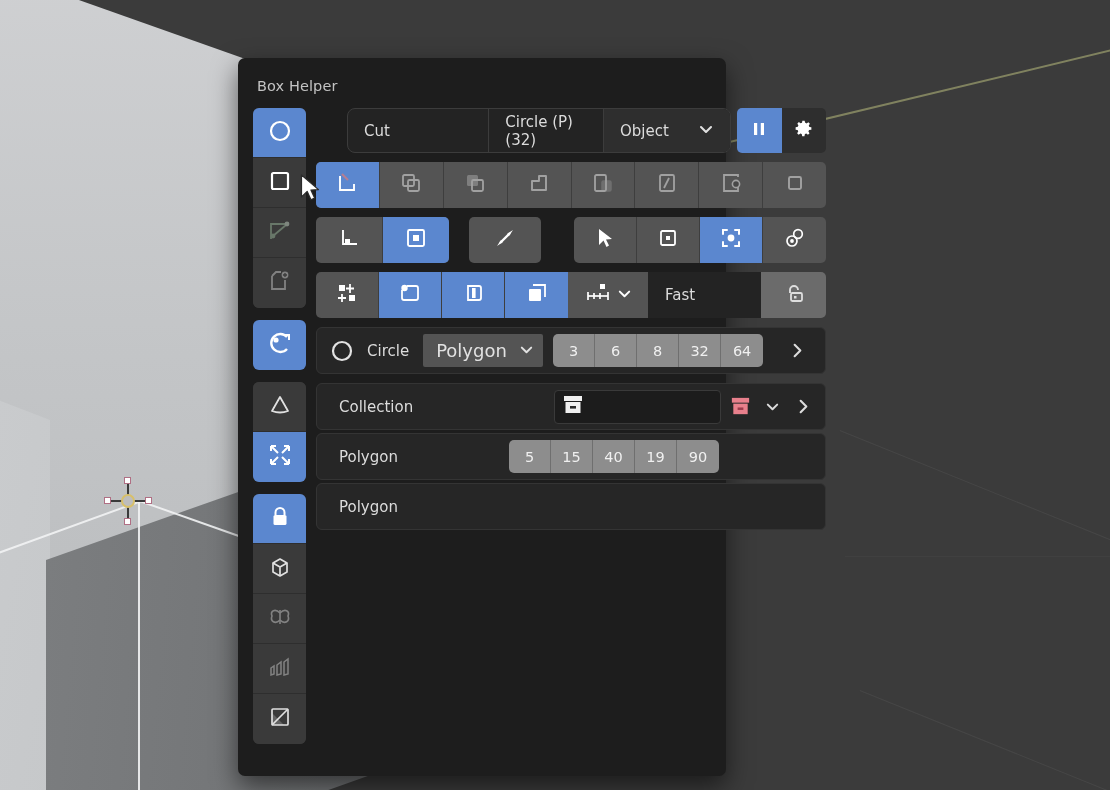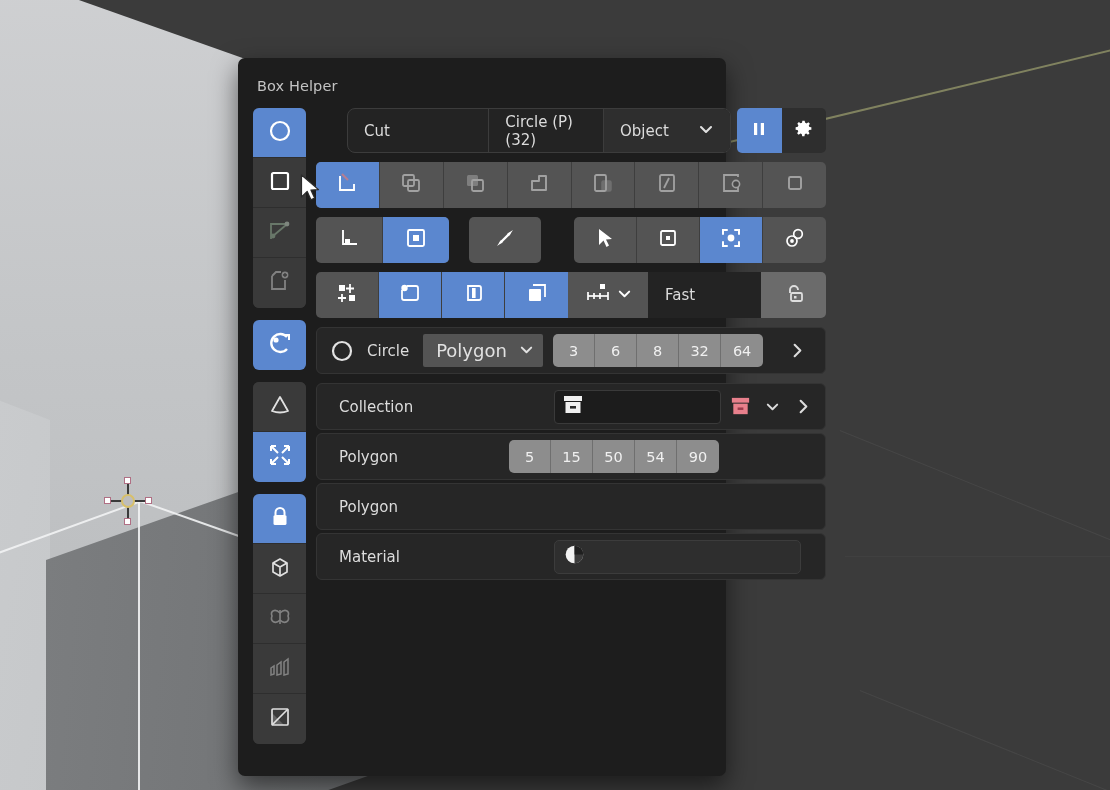--- a/index.html
+++ b/index.html
@@ -828,7 +828,7 @@
           <div id="rot-strip">
               <div class="num-btn">5</div>
               <div class="num-btn">15</div>
-              <div class="num-btn">50</div>
+              <div class="num-btn">40</div>
               <div class="num-btn">54</div>
               <div class="num-btn">90</div>
             </div>

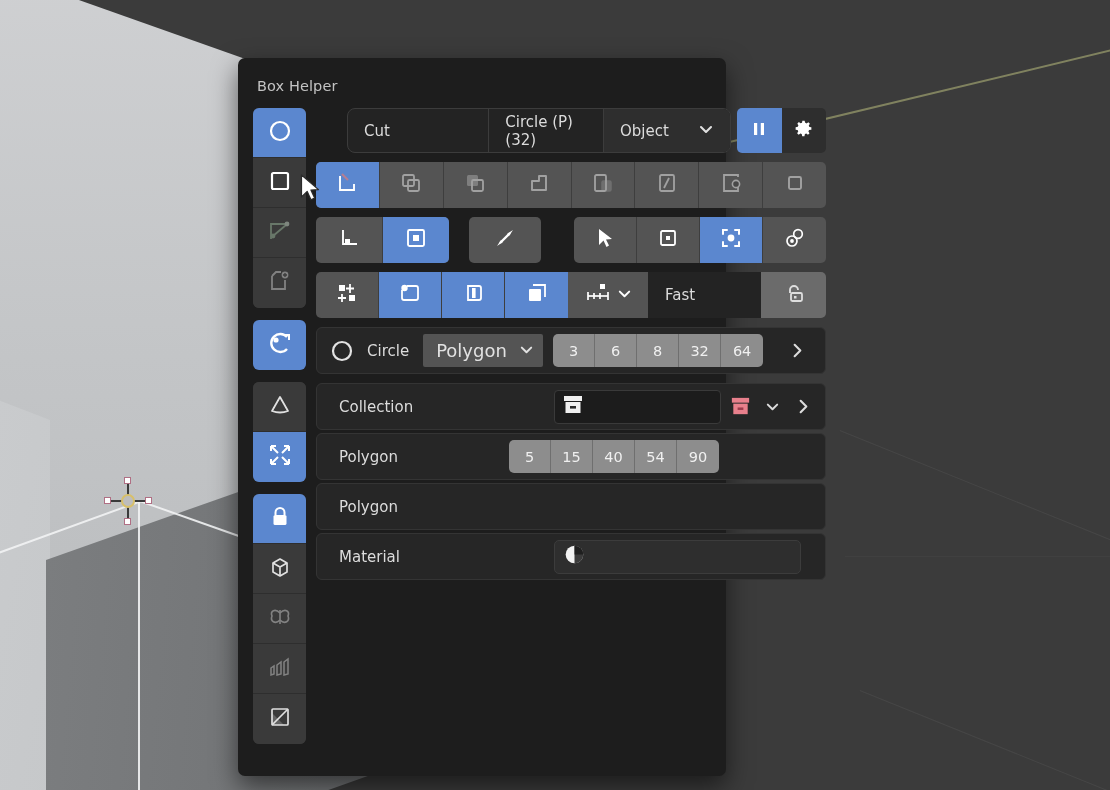--- a/index.html
+++ b/index.html
@@ -829,7 +829,7 @@
               <div class="num-btn">5</div>
               <div class="num-btn">15</div>
               <div class="num-btn">40</div>
-              <div class="num-btn">54</div>
+              <div class="num-btn">19</div>
               <div class="num-btn">90</div>
             </div>
         </div>

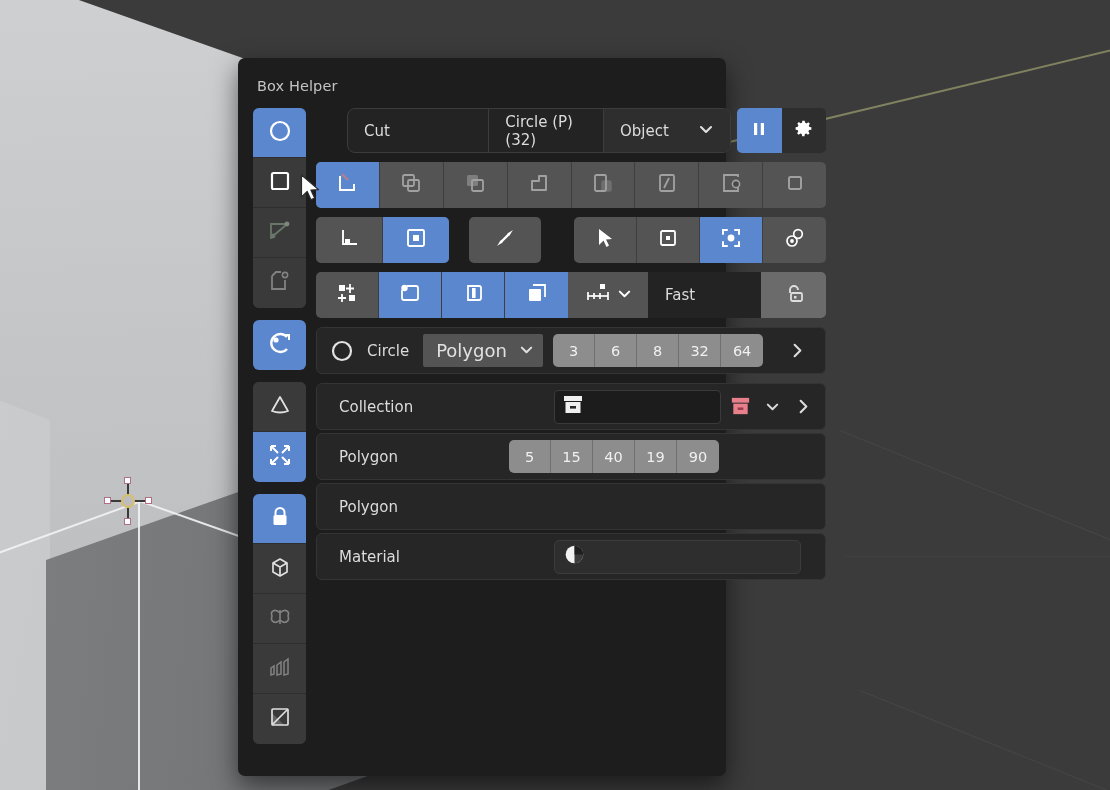--- a/index.html
+++ b/index.html
@@ -840,20 +840,6 @@
         <div class="prop-label">Polygon</div>
       </div>
 
-      <div class="prop-row" style="margin-bottom:0;">
-        <div class="prop-label">Material</div>
-        <div class="prop-value">
-          <div id="material-field">
-            <span>
-              <svg width="23" height="23" viewBox="0 0 24 24">
-                <circle cx="12" cy="12" r="9.2" fill="#f2f2f2"></circle>
-                <path d="M12 2.8 A9.2 9.2 0 0 1 12 21.2 Z" fill="#1b1b1b" opacity=".85"></path>
-                <path d="M12 12 L12 2.8 A9.2 9.2 0 0 1 21.2 12 Z" fill="#1b1b1b" opacity=".85"></path>
-              </svg>
-            </span>
-          </div>
-        </div>
-      </div>
 
     </div>
 

